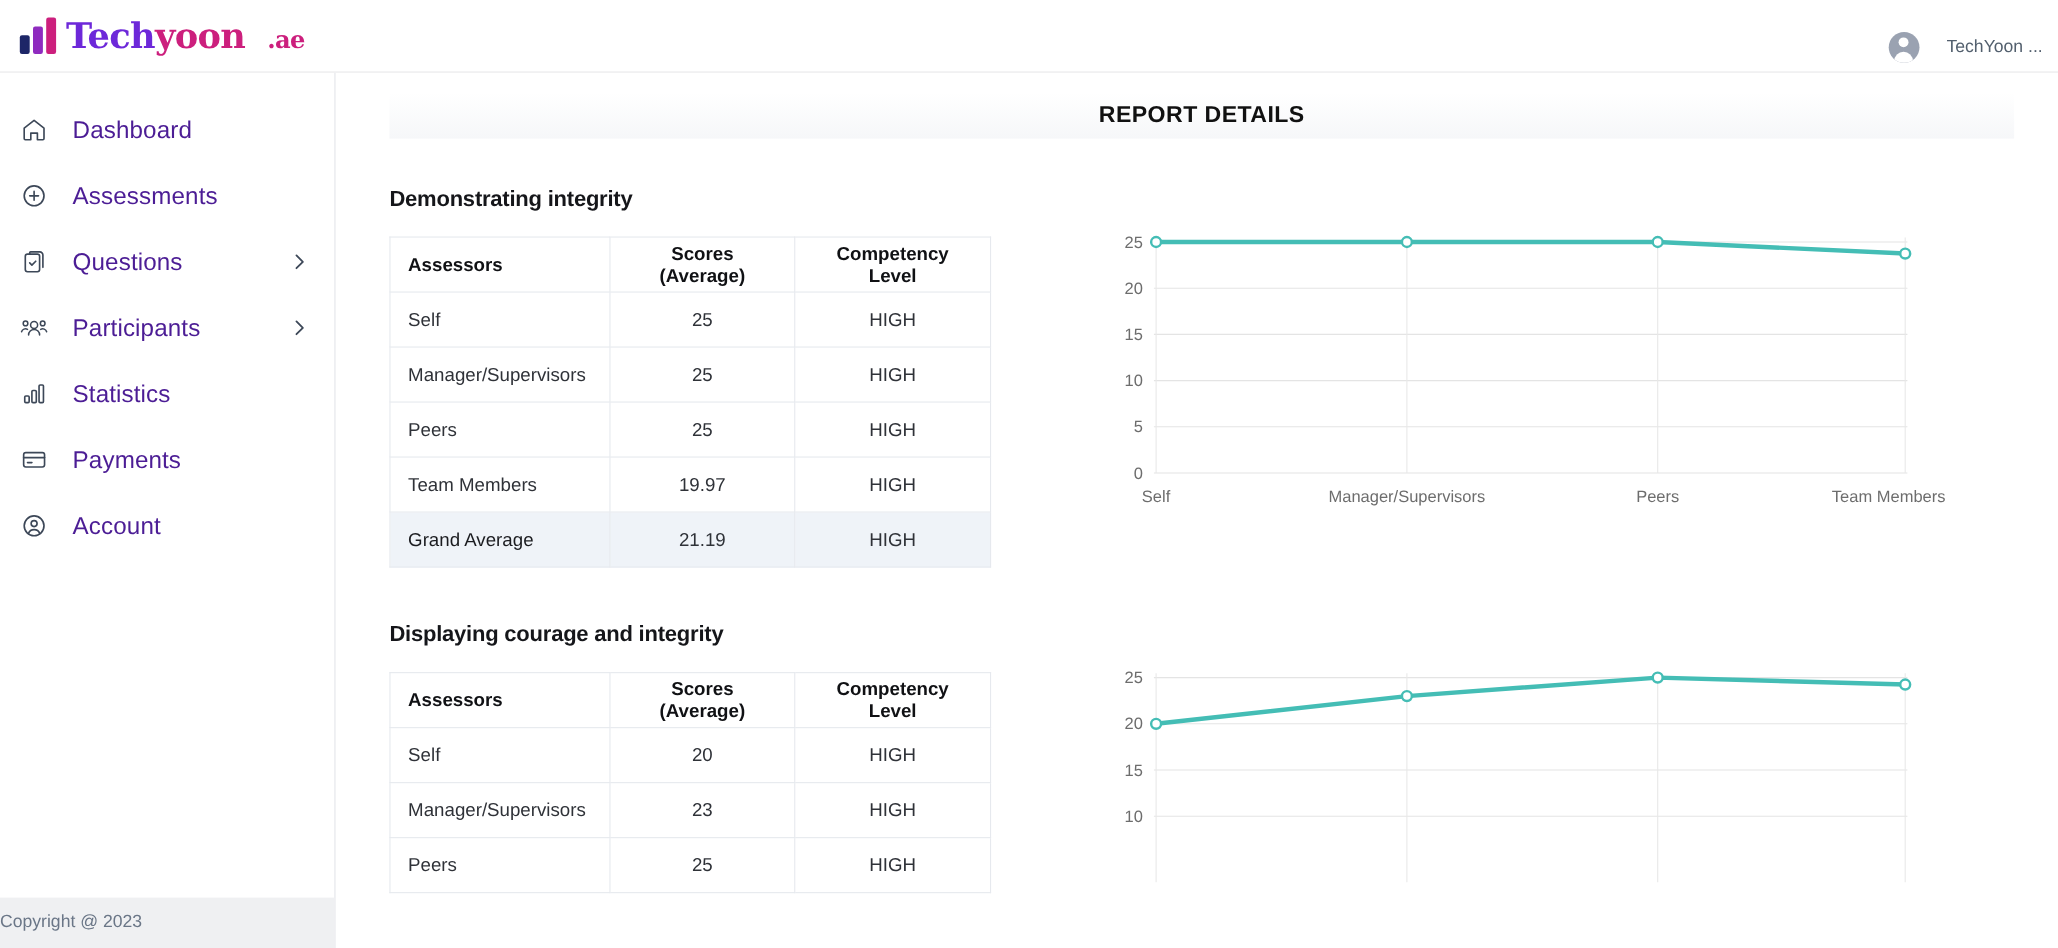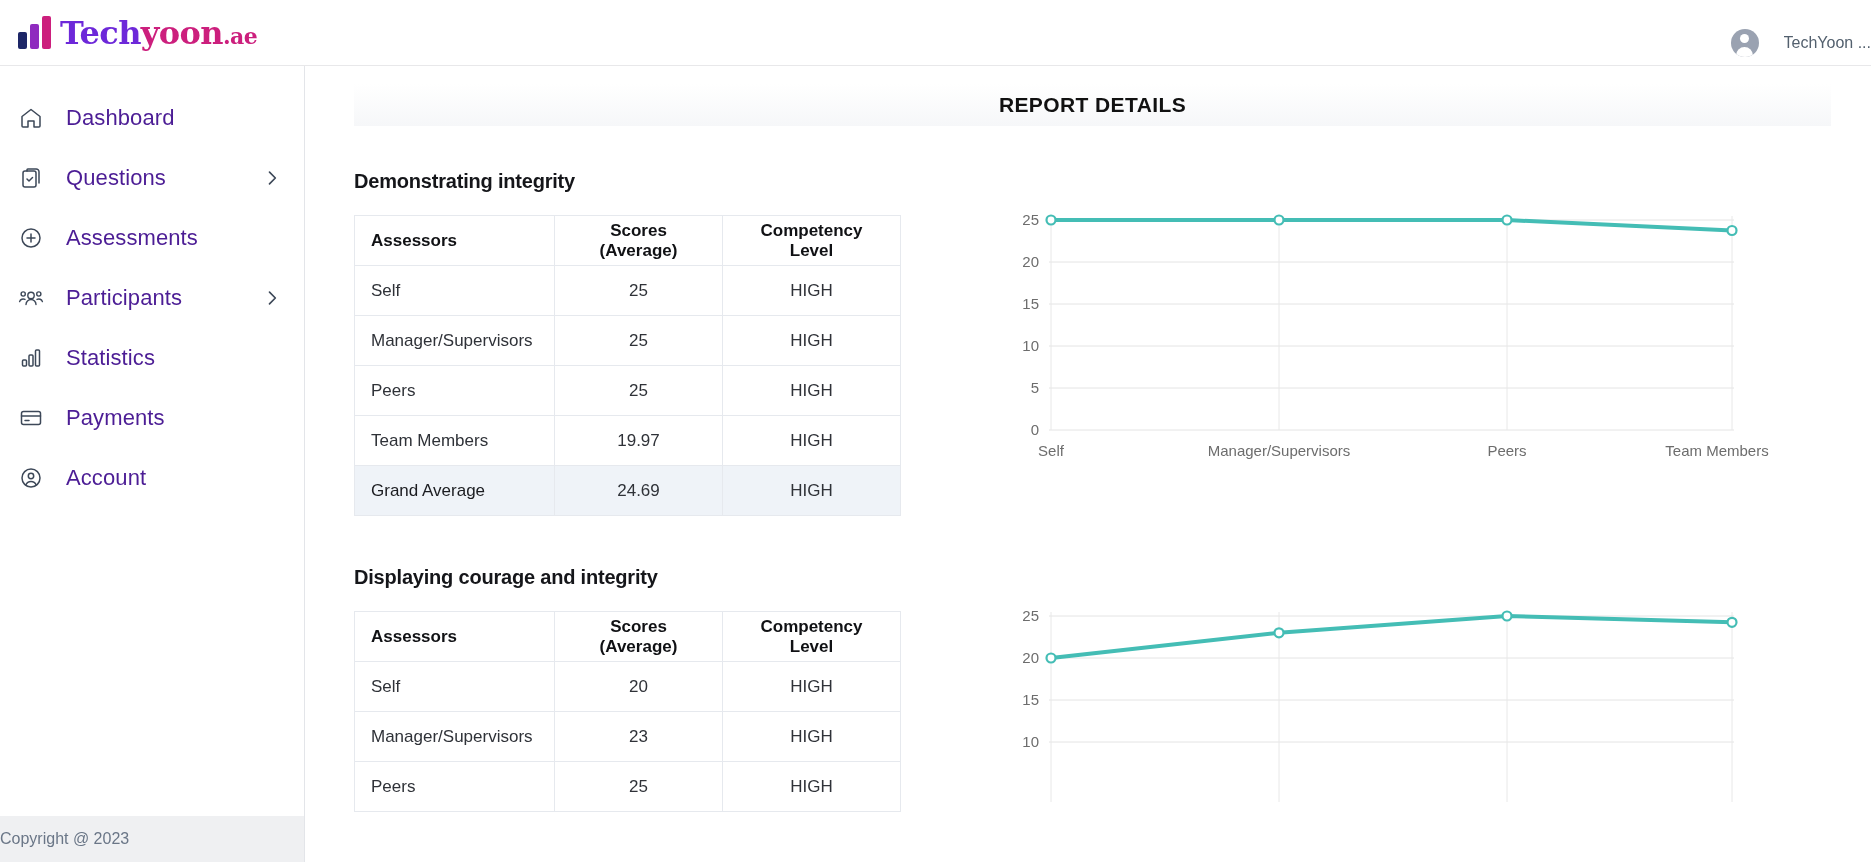--- a/index.html
+++ b/index.html
@@ -51,7 +51,7 @@
   }
   .brand-text .t1 { color: #6d28d9; }
   .brand-text .t2 { color: #cc1f7d; }
-  .brand-text .t3 { color: #cc1f7d; font-size: 22px; }
+  .brand-text .t3 { color: #cc1f7d; font-size: 22px; margin-left: 20px; }
 
   .user-chip {
     display: flex;

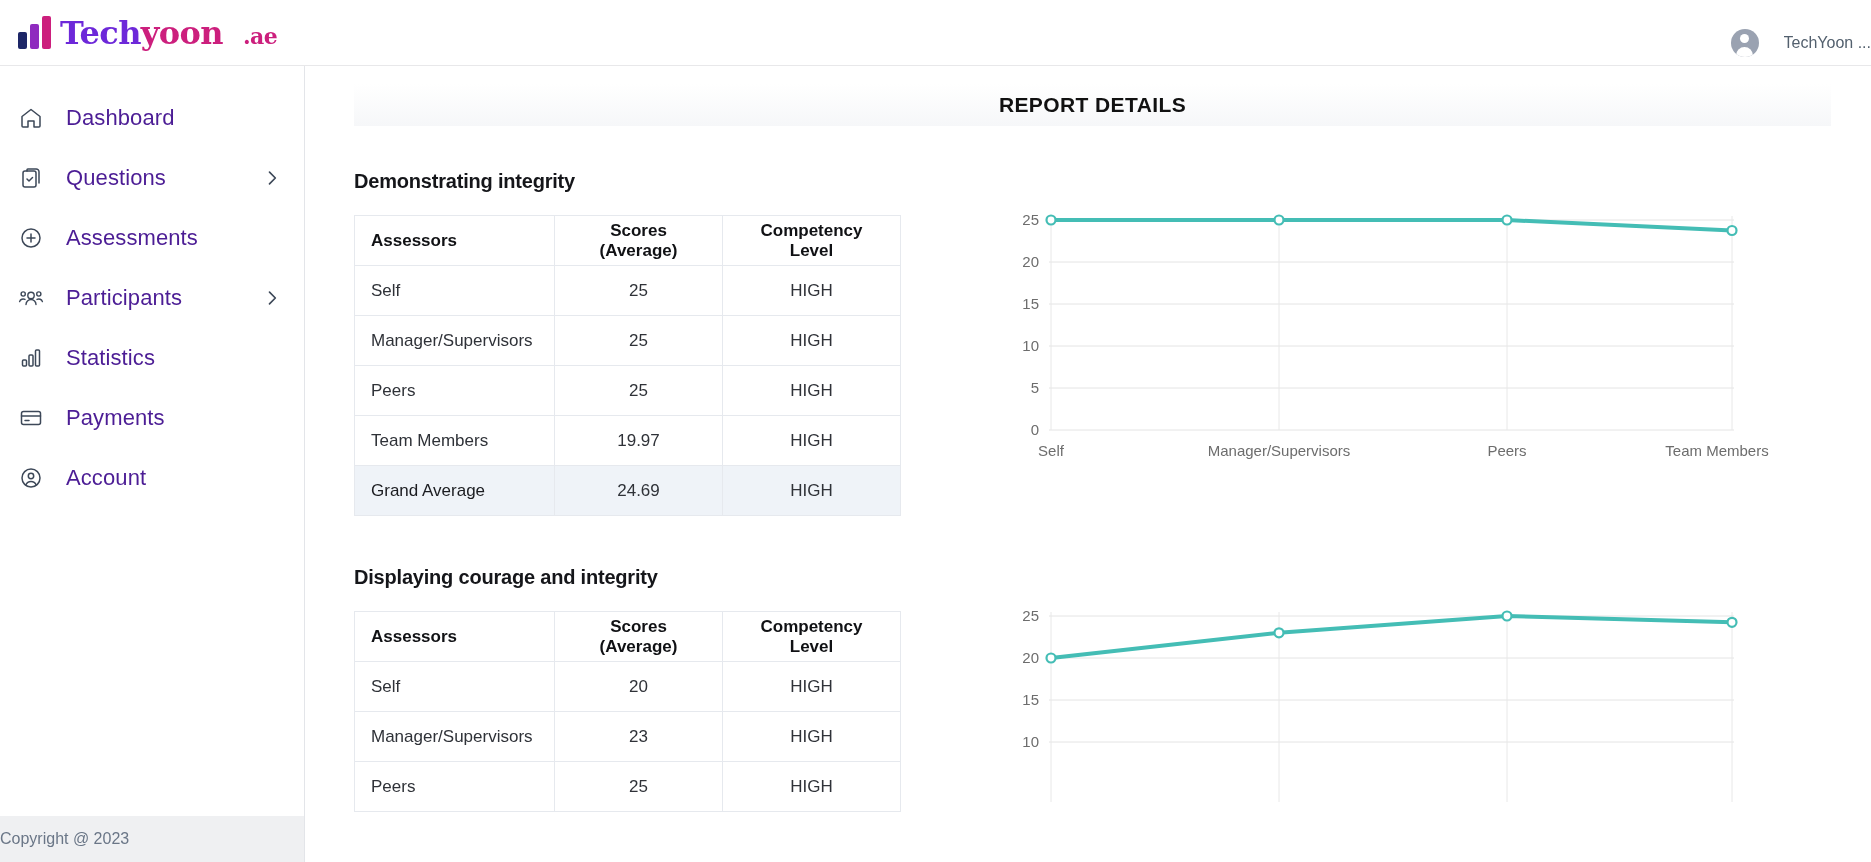--- a/index.html
+++ b/index.html
@@ -57,6 +57,7 @@
     display: flex;
     align-items: center;
     gap: 25px;
+    padding-right: 14px;
     max-width: 185px;
     margin-top: 20px;
   }

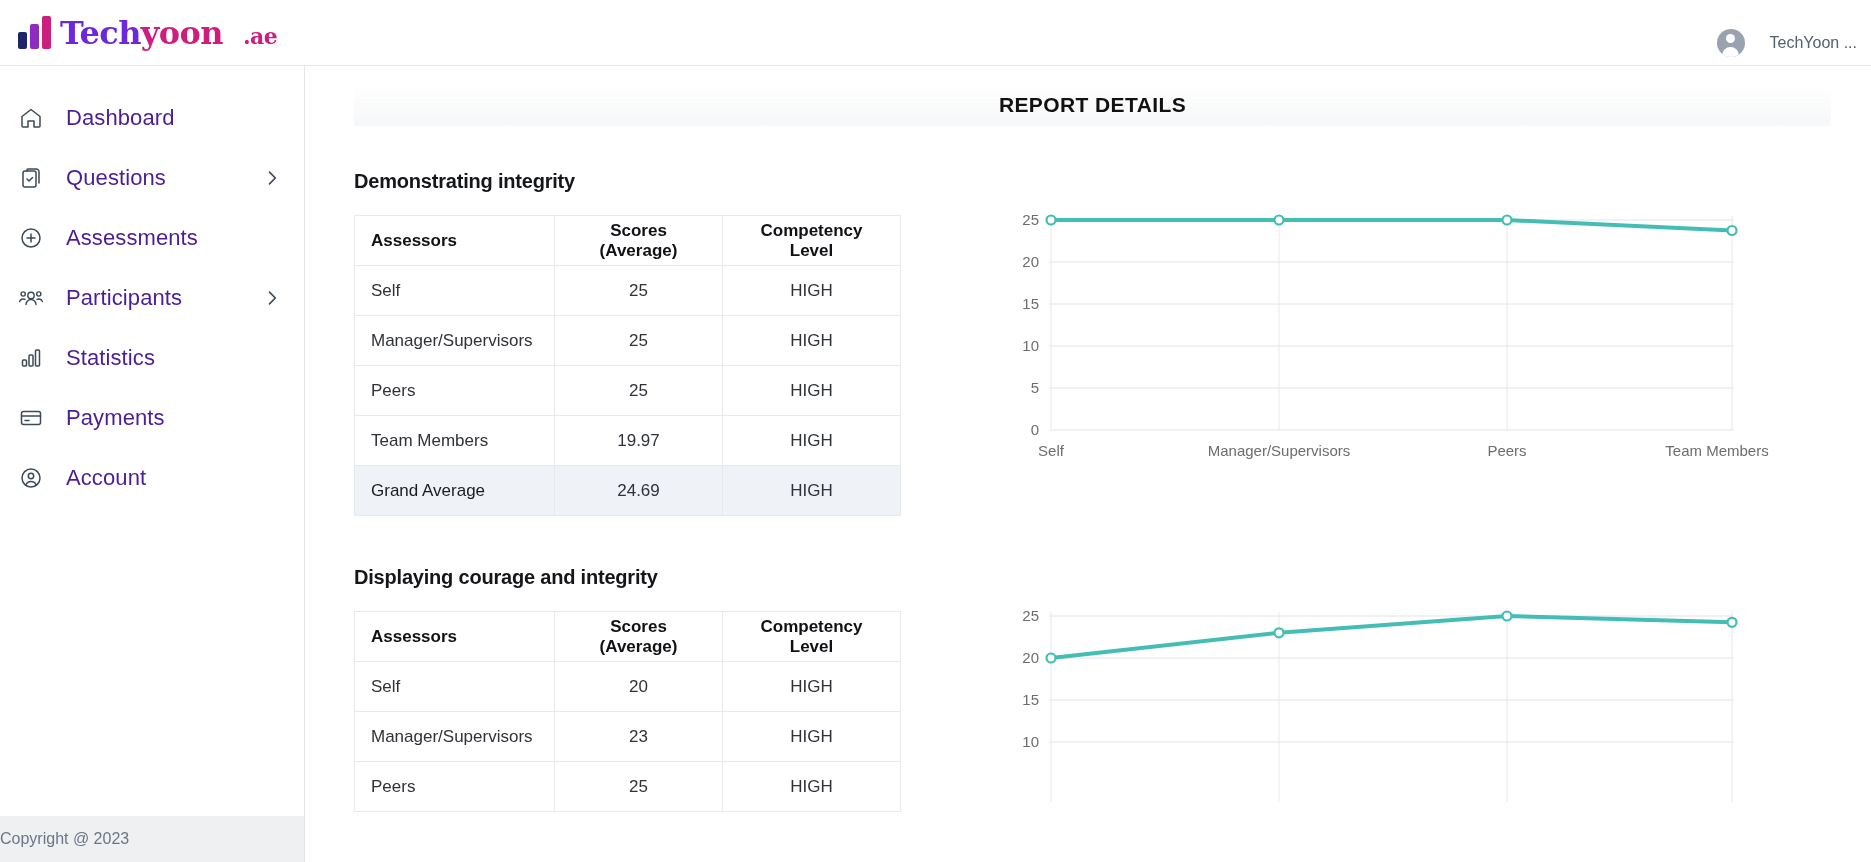--- a/index.html
+++ b/index.html
@@ -271,6 +271,16 @@
 
     <div class="nav-item">
       <span class="nav-ico">
+        <svg width="24" height="24" viewBox="0 0 24 24" fill="none" stroke="currentColor" stroke-width="1.5" stroke-linecap="round">
+            <circle cx="12" cy="12" r="9"></circle>
+            <path d="M12 8v8M8 12h8"></path>
+          </svg>
+      </span>
+      <span class="nav-label">Assessments</span>
+    </div>
+
+    <div class="nav-item">
+      <span class="nav-ico">
         <svg width="24" height="24" viewBox="0 0 24 24" fill="none" stroke="currentColor" stroke-width="1.5" stroke-linecap="round" stroke-linejoin="round">
             <rect x="4" y="5" width="13" height="16" rx="2"></rect>
             <path d="M8 5V3.8A.8.8 0 0 1 8.8 3h8.4A2.8 2.8 0 0 1 20 5.8V17"></path>
@@ -283,16 +293,6 @@
             <path d="m9 5 7 7-7 7"></path>
           </svg>
       </span>
-    </div>
-
-    <div class="nav-item">
-      <span class="nav-ico">
-        <svg width="24" height="24" viewBox="0 0 24 24" fill="none" stroke="currentColor" stroke-width="1.5" stroke-linecap="round">
-            <circle cx="12" cy="12" r="9"></circle>
-            <path d="M12 8v8M8 12h8"></path>
-          </svg>
-      </span>
-      <span class="nav-label">Assessments</span>
     </div>
 
     <div class="nav-item">

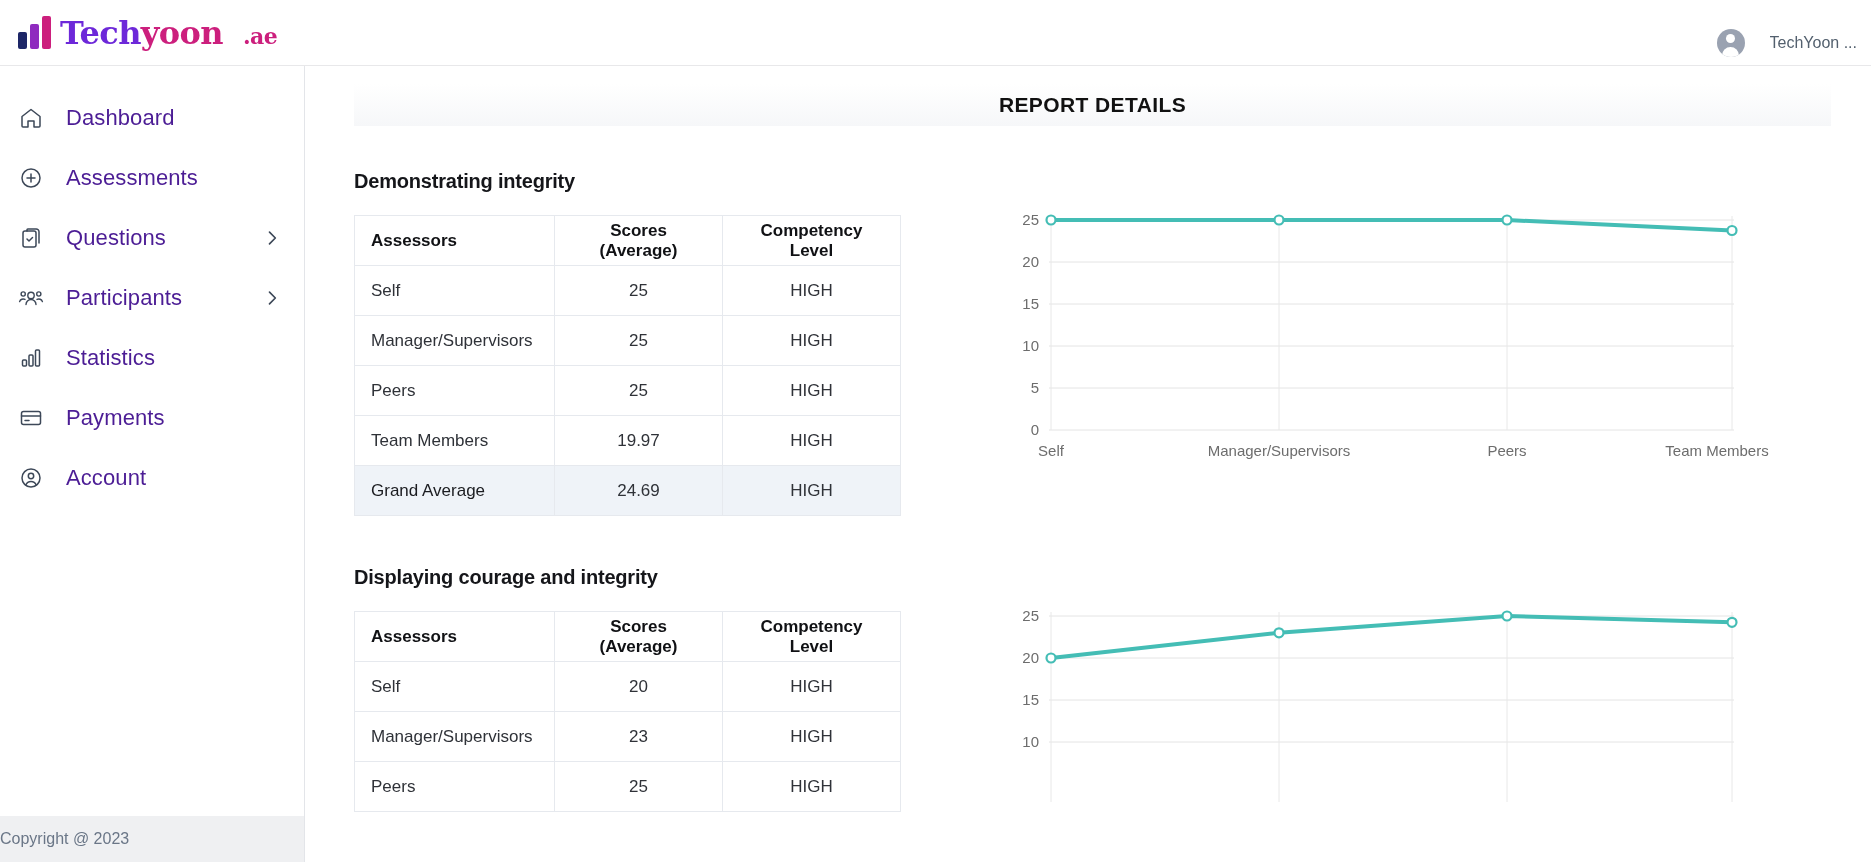--- a/index.html
+++ b/index.html
@@ -400,7 +400,7 @@
           </tr>
           <tr class="grand">
             <td class="c-assessor">Grand Average</td>
-            <td class="c-score">24.69</td>
+            <td class="c-score">21.19</td>
             <td class="c-level">HIGH</td>
           </tr>
         </tbody>

